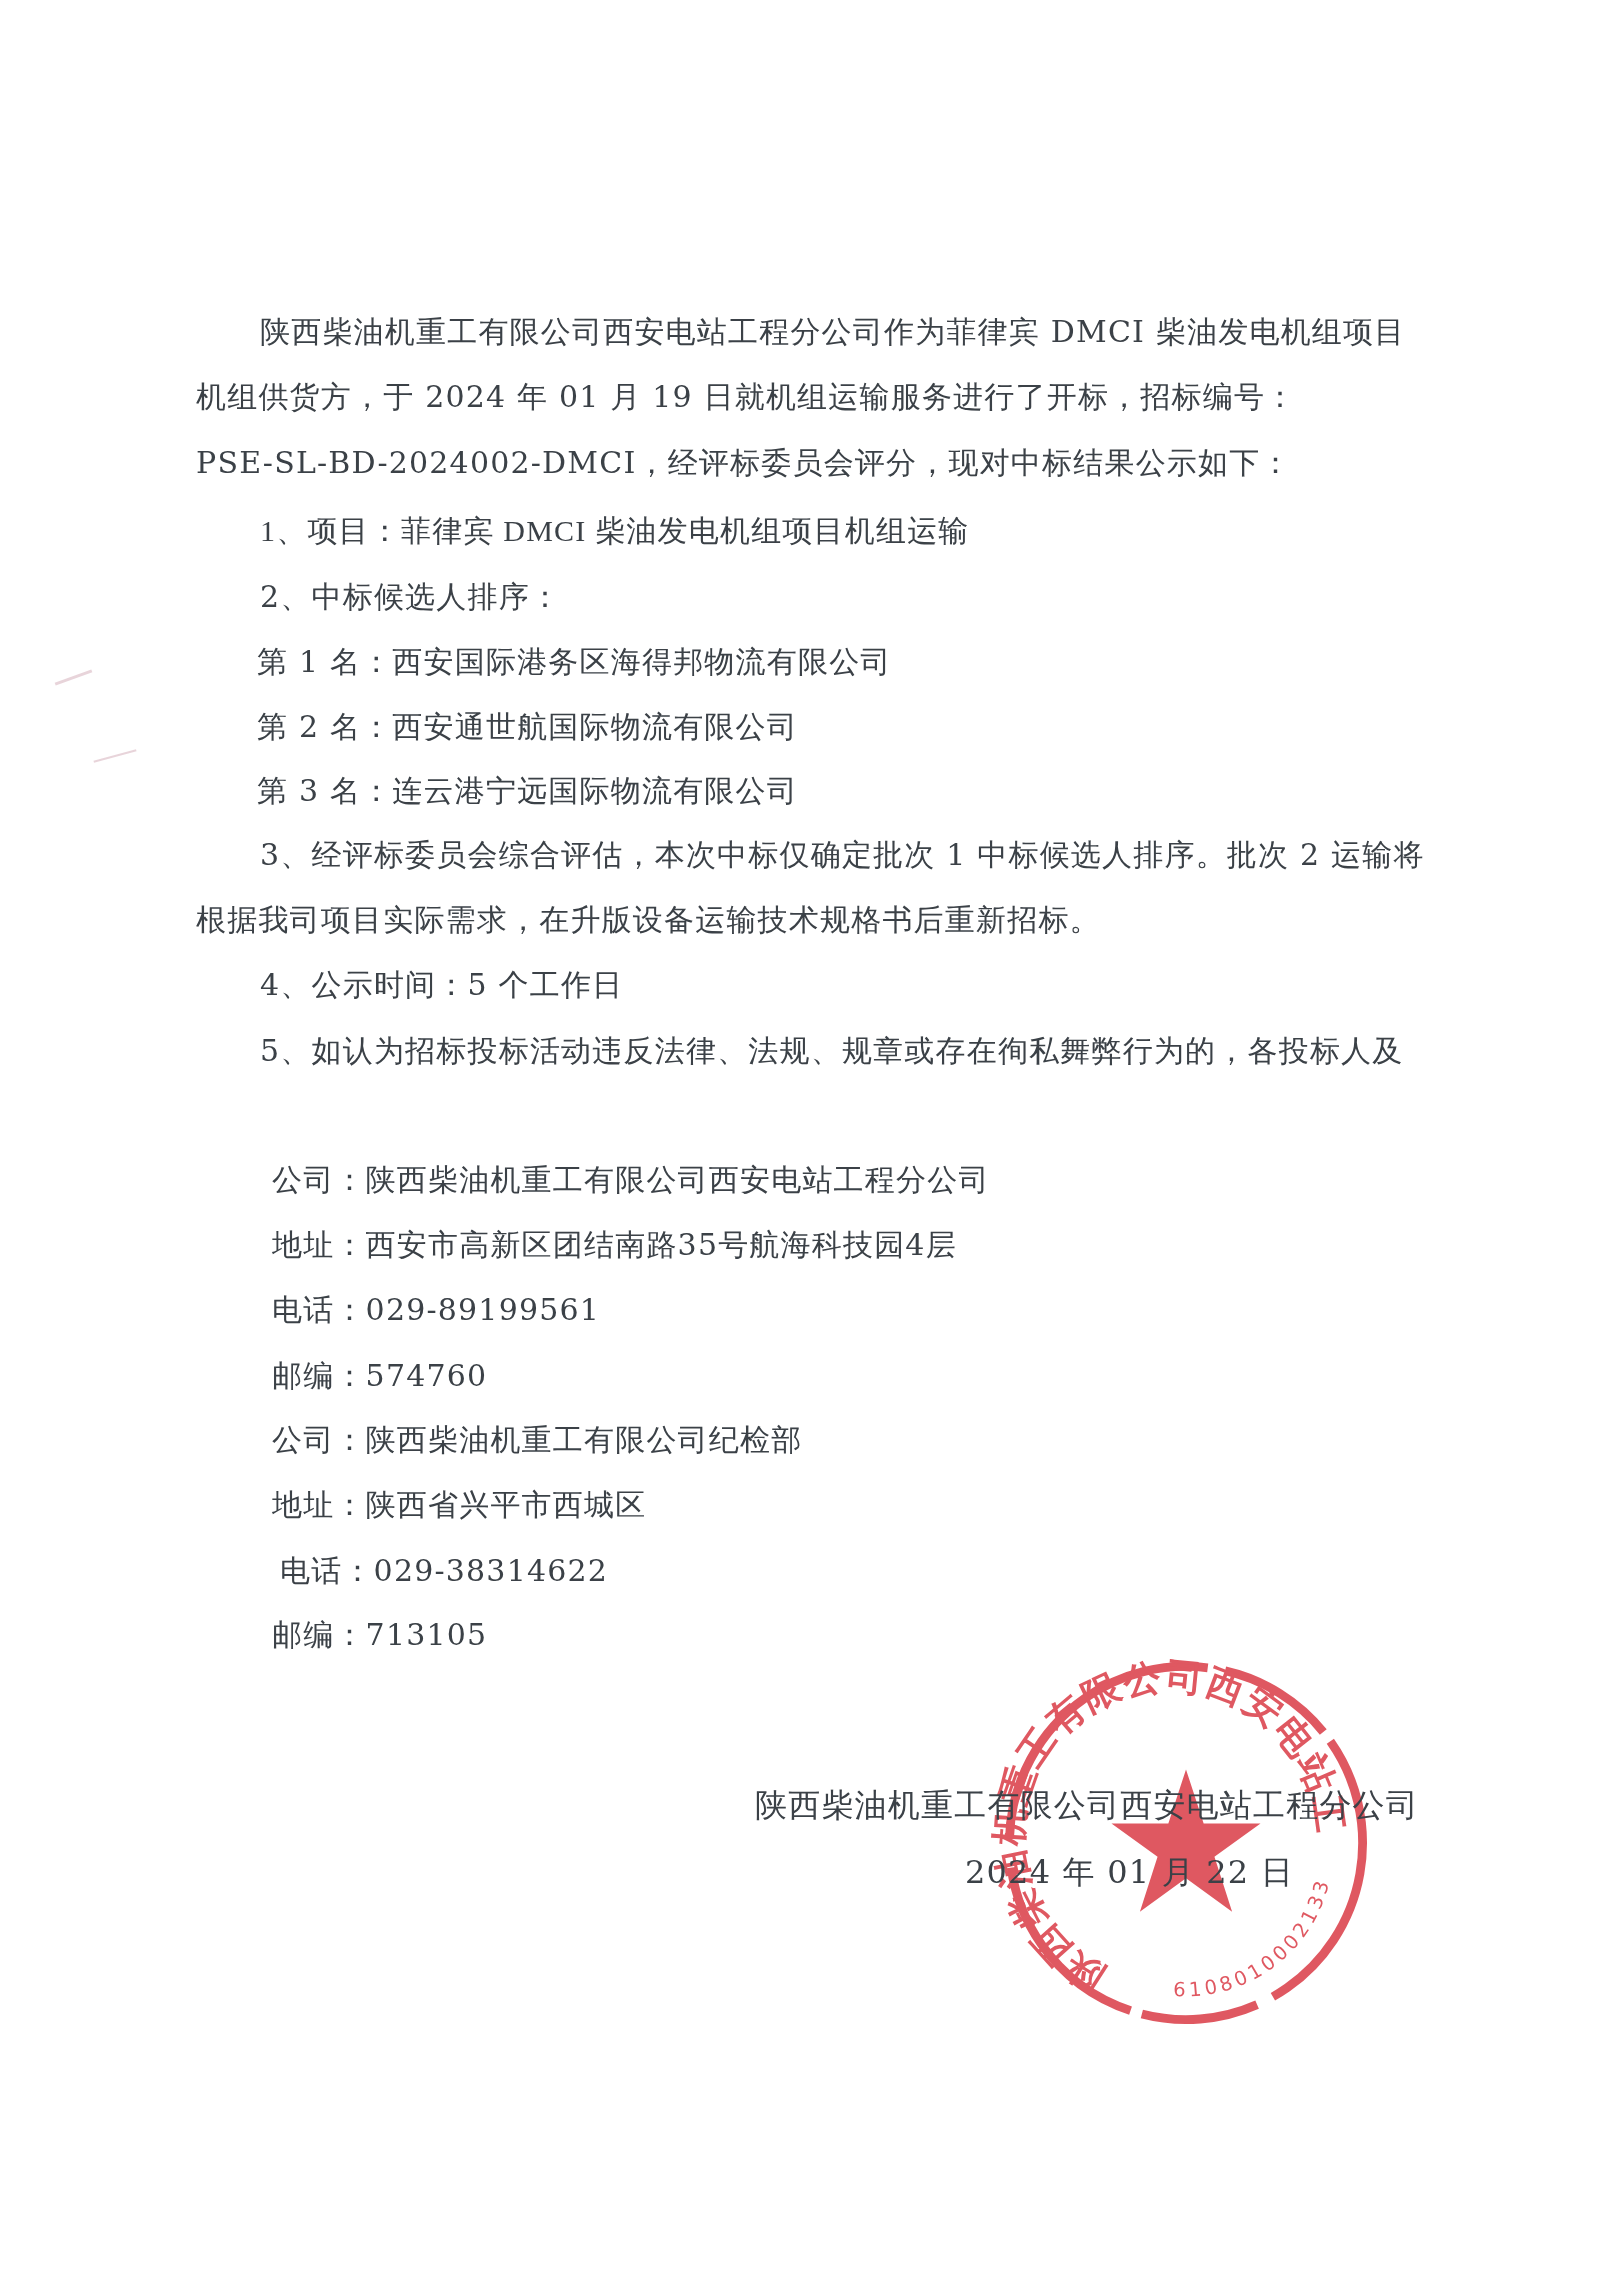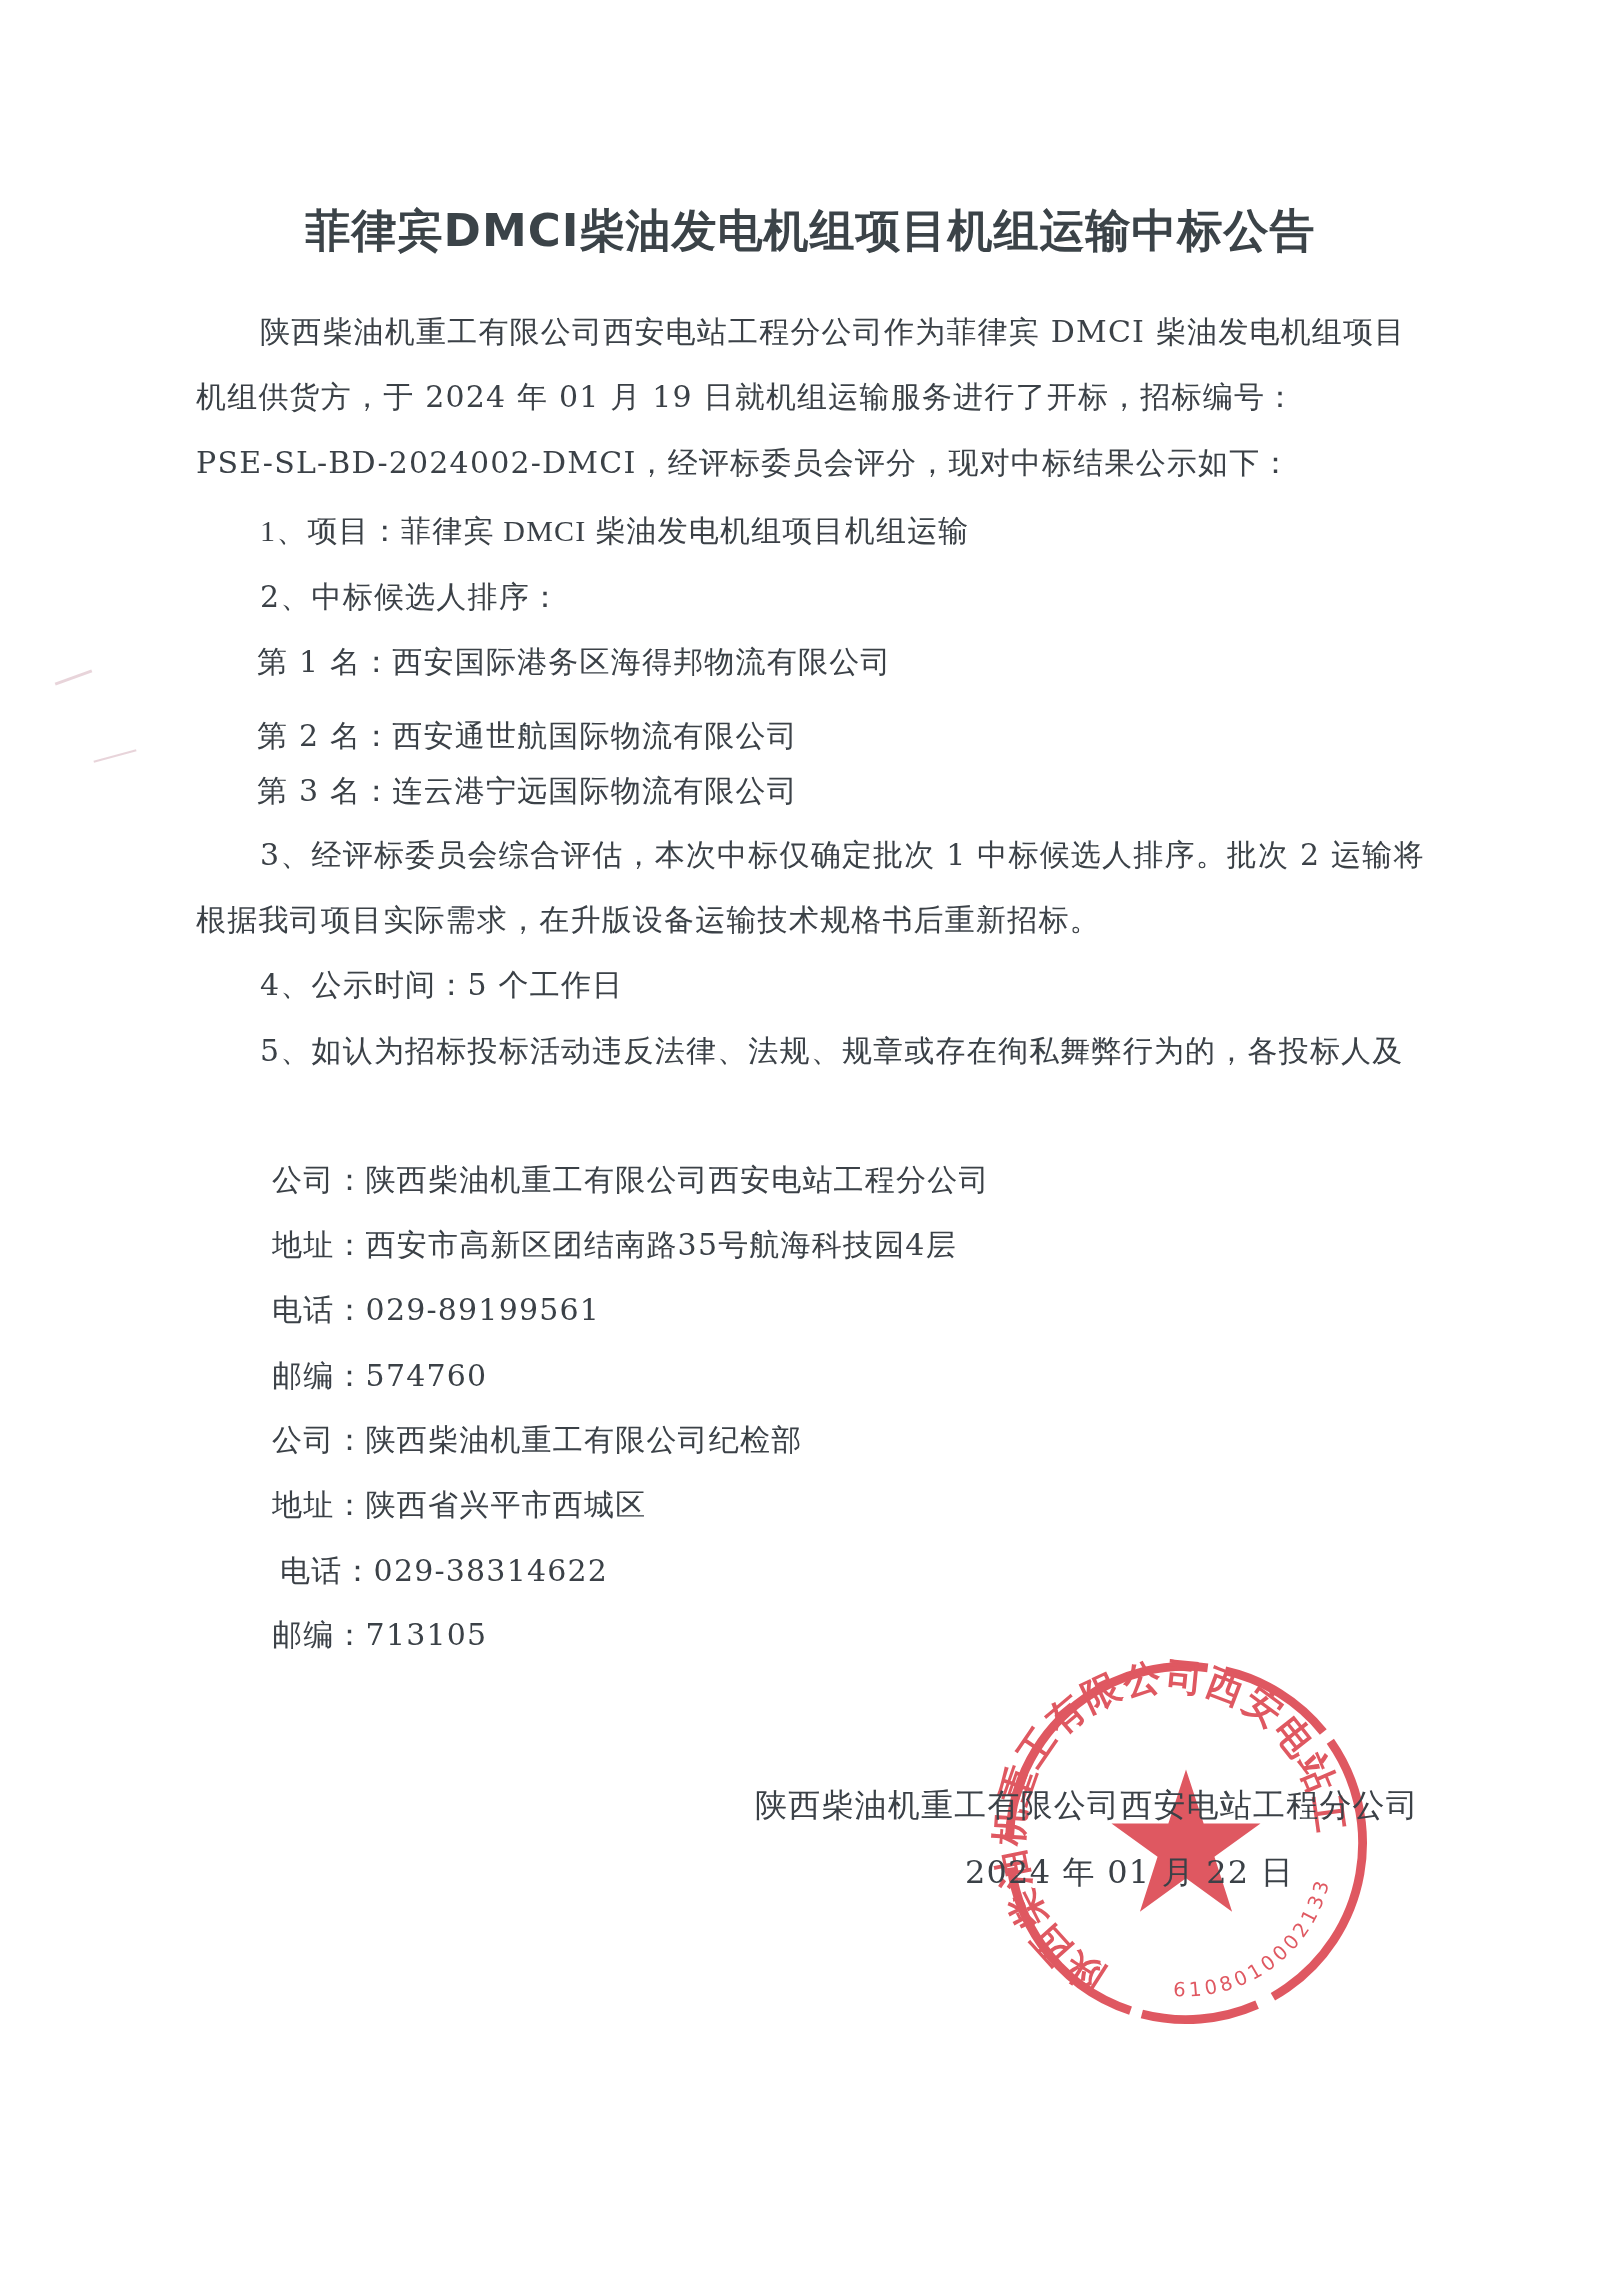--- a/index.html
+++ b/index.html
@@ -40,7 +40,6 @@
   <div class="speck" style="left:54px;top:676px;width:39px;height:2.9px;transform:rotate(-20deg);"></div>
   <div class="speck" style="left:93px;top:755px;width:44px;height:2px;transform:rotate(-15deg);"></div>
 
-  <div class="title">菲律宾DMCI柴油发电机组项目机组运输中标公告</div>
 
   <div class="line" style="left:260px;top:312px;">陕西柴油机重工有限公司西安电站工程分公司作为菲律宾 DMCI 柴油发电机组项目</div>
   <div class="line" style="left:196px;top:377px;">机组供货方，于 2024 年 01 月 19 日就机组运输服务进行了开标，招标编号：</div>

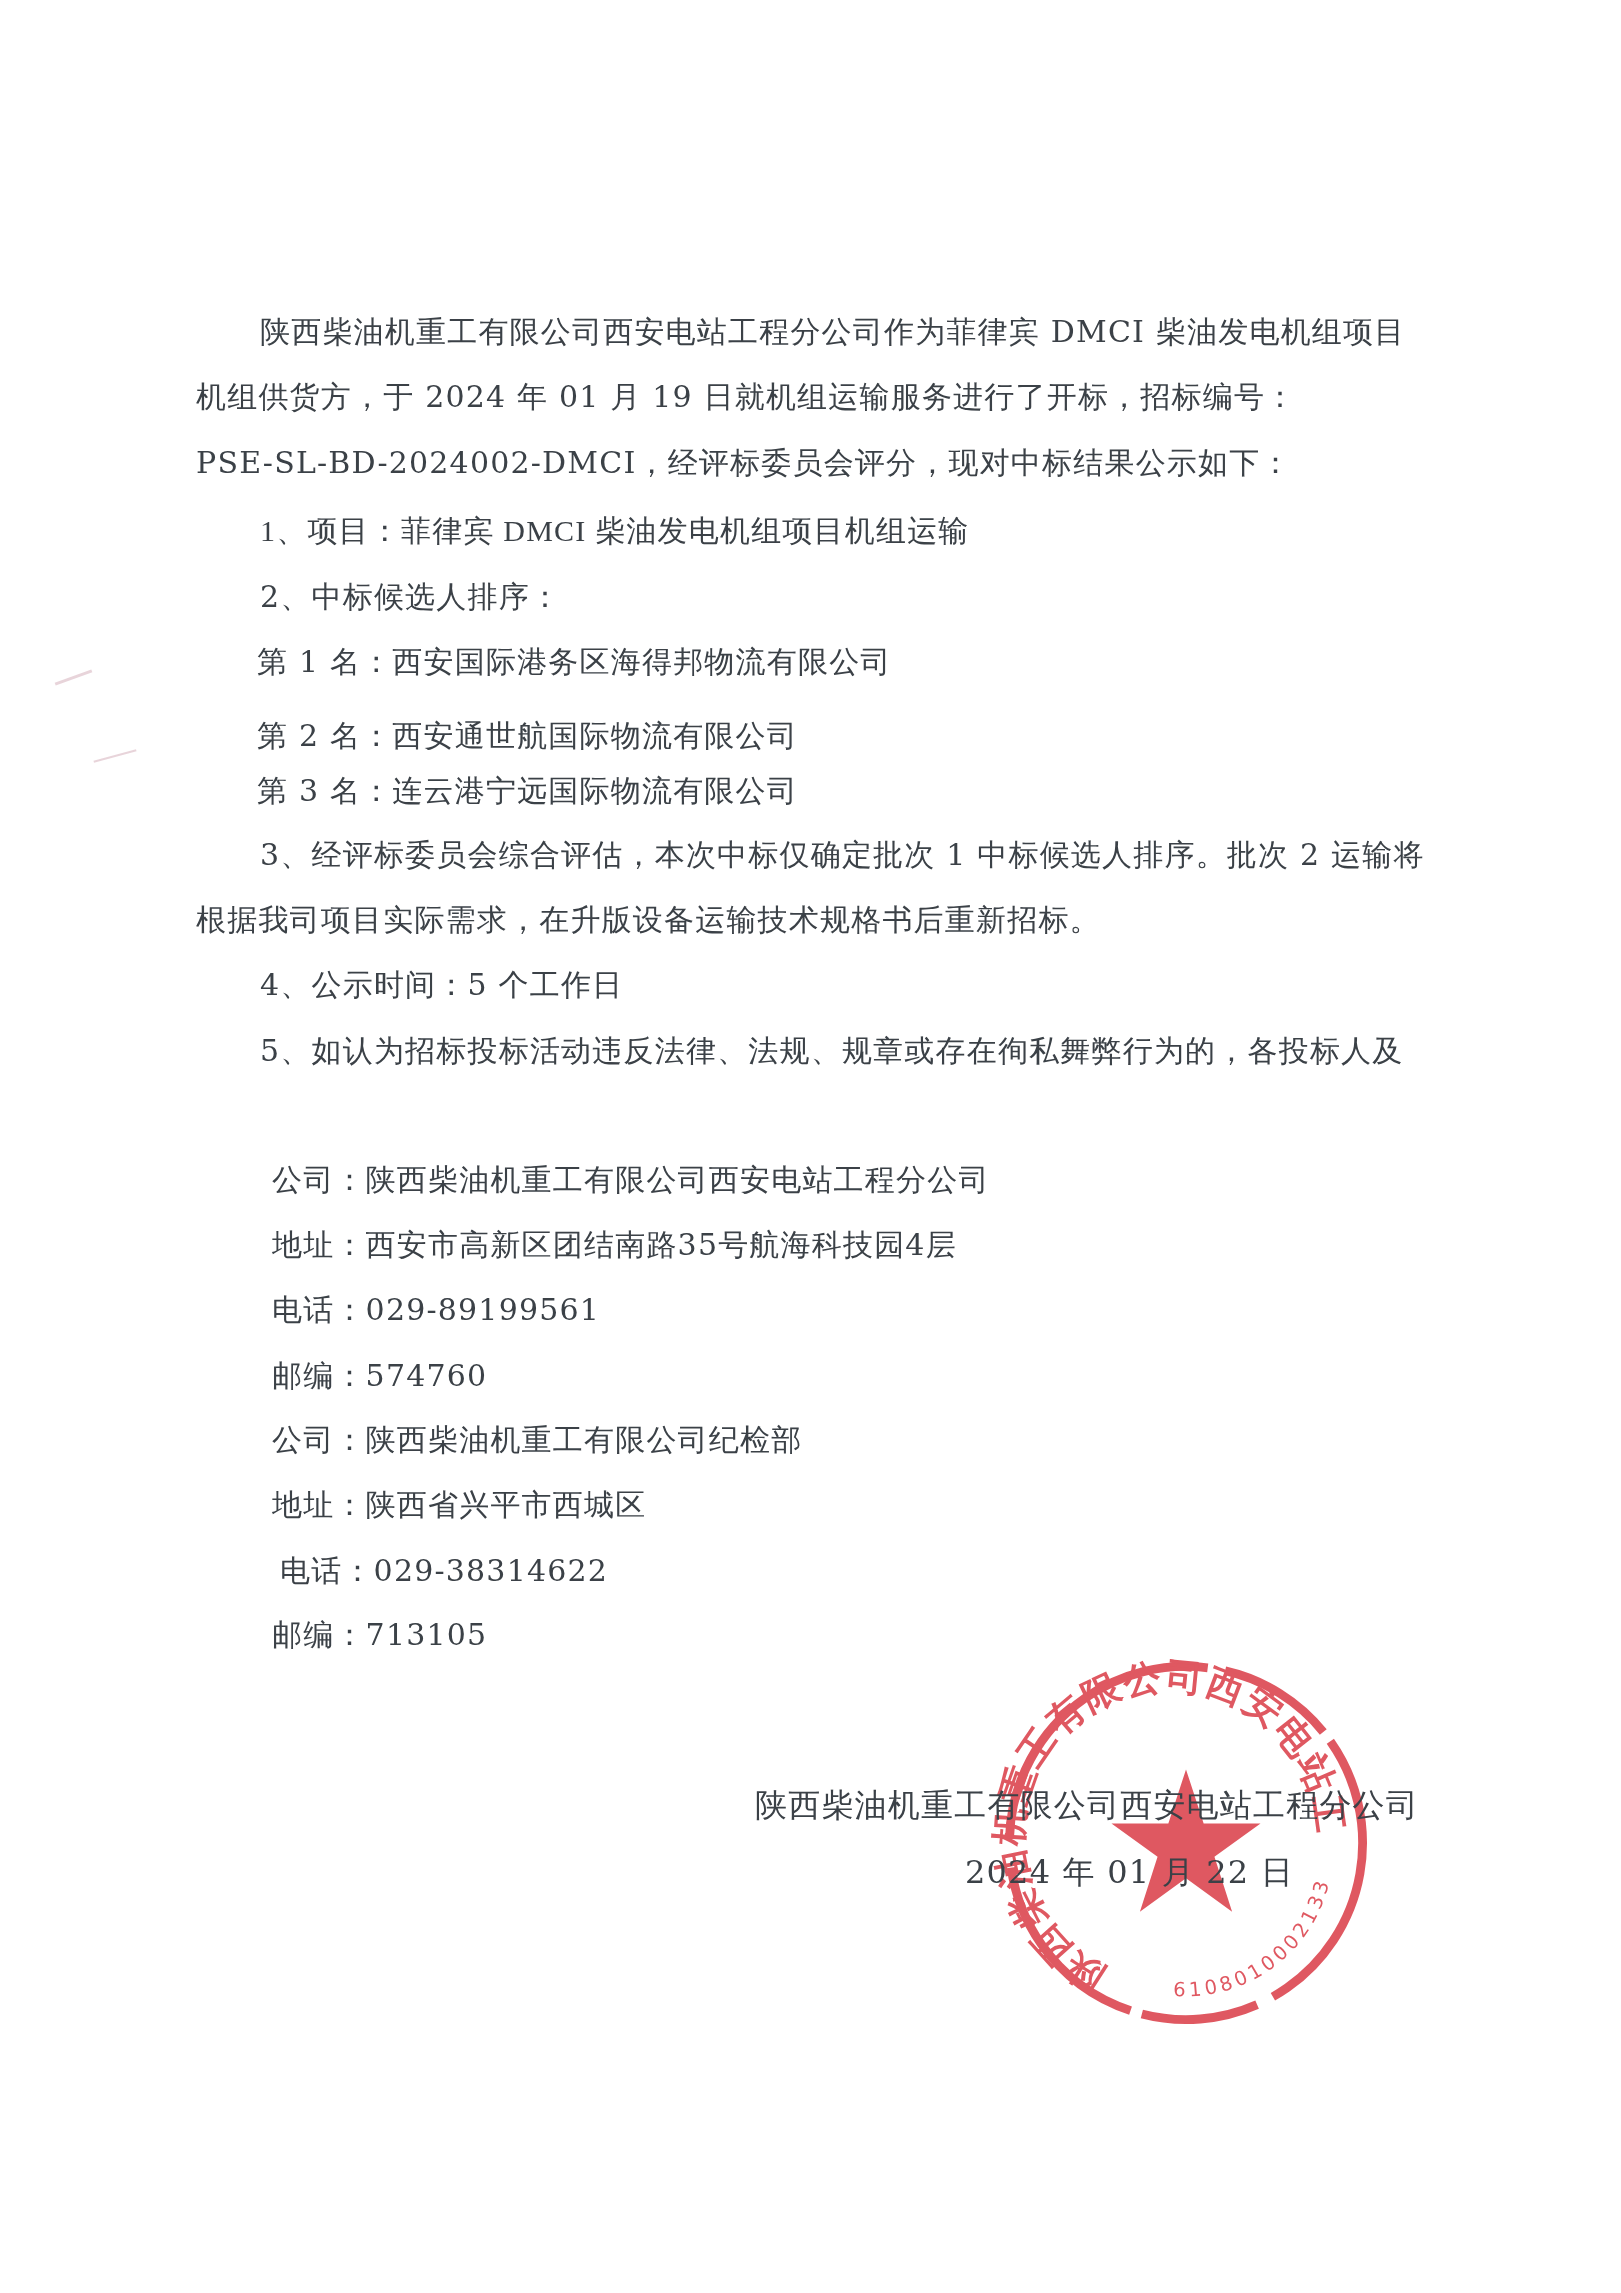--- a/index.html
+++ b/index.html
@@ -49,7 +49,7 @@
   <div class="line" style="left:260px;top:577px;">2、中标候选人排序：</div>
 
   <div class="line" style="left:257px;top:642px;">第 1 名：西安国际港务区海得邦物流有限公司</div>
-  <div class="line" style="left:257px;top:707px;margin-top:9px;">第 2 名：西安通世航国际物流有限公司</div>
+  <div class="line" style="left:257px;top:707px;">第 2 名：西安通世航国际物流有限公司</div>
   <div class="line" style="left:257px;top:771px;">第 3 名：连云港宁远国际物流有限公司</div>
 
   <div class="line" style="left:260px;top:835px;">3、经评标委员会综合评估，本次中标仅确定批次 1 中标候选人排序。批次 2 运输将</div>

